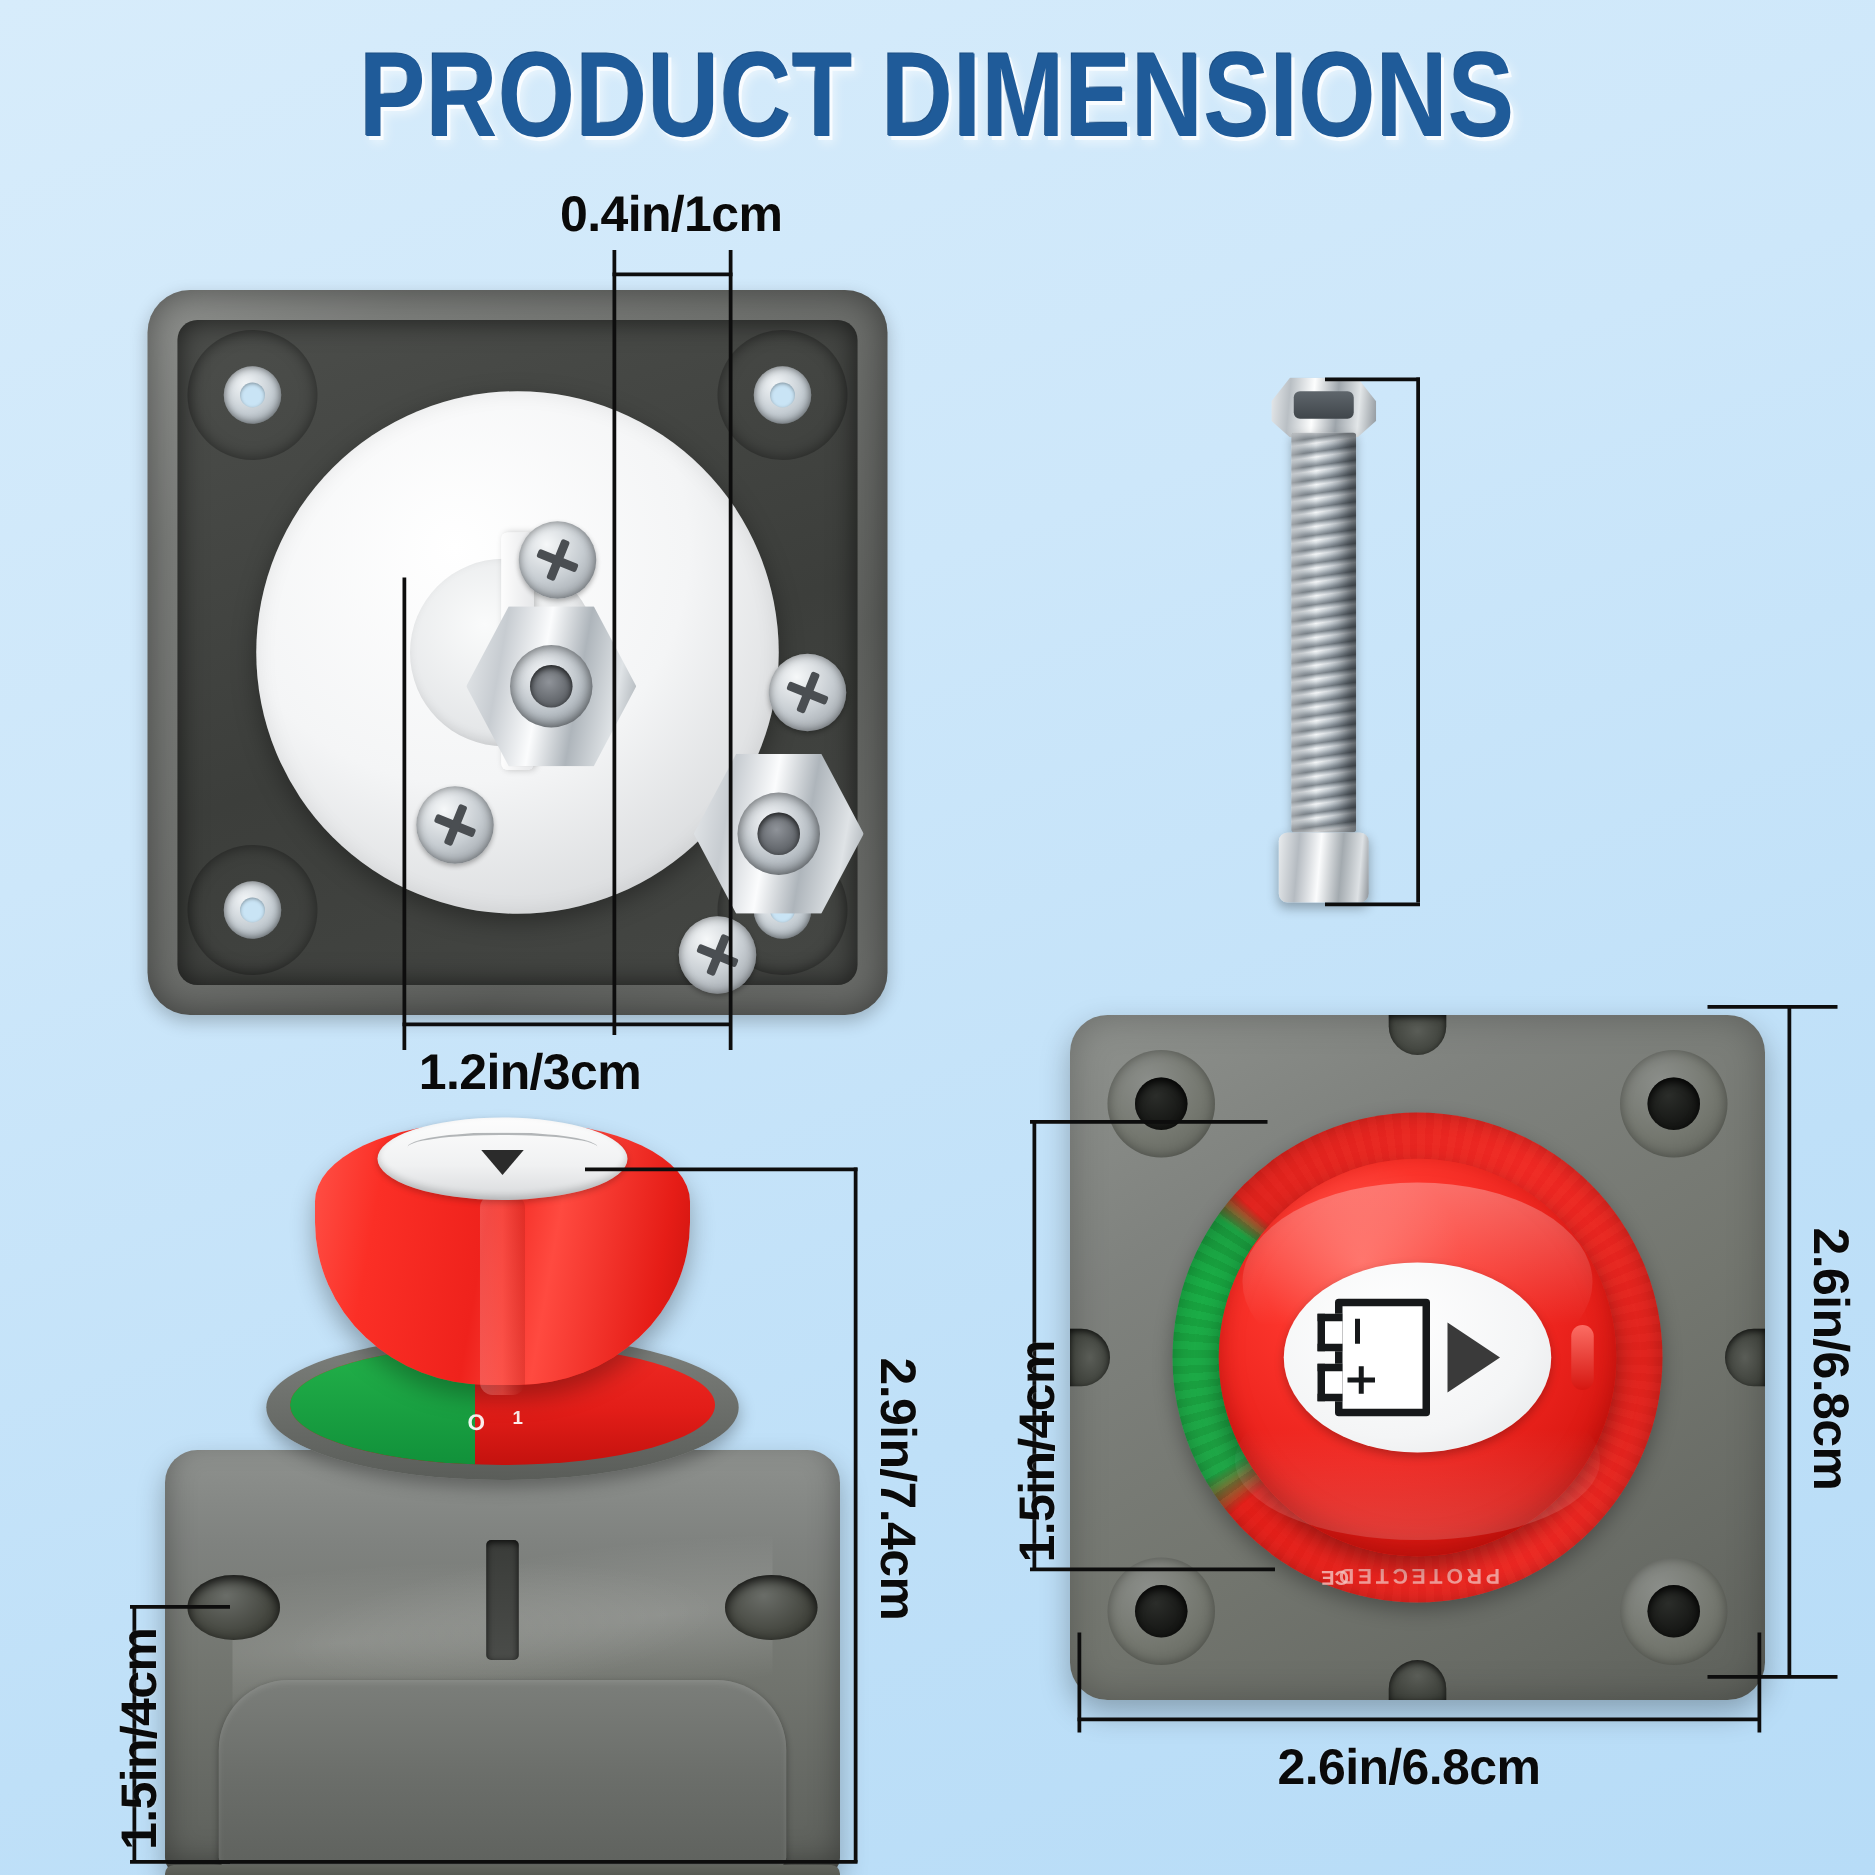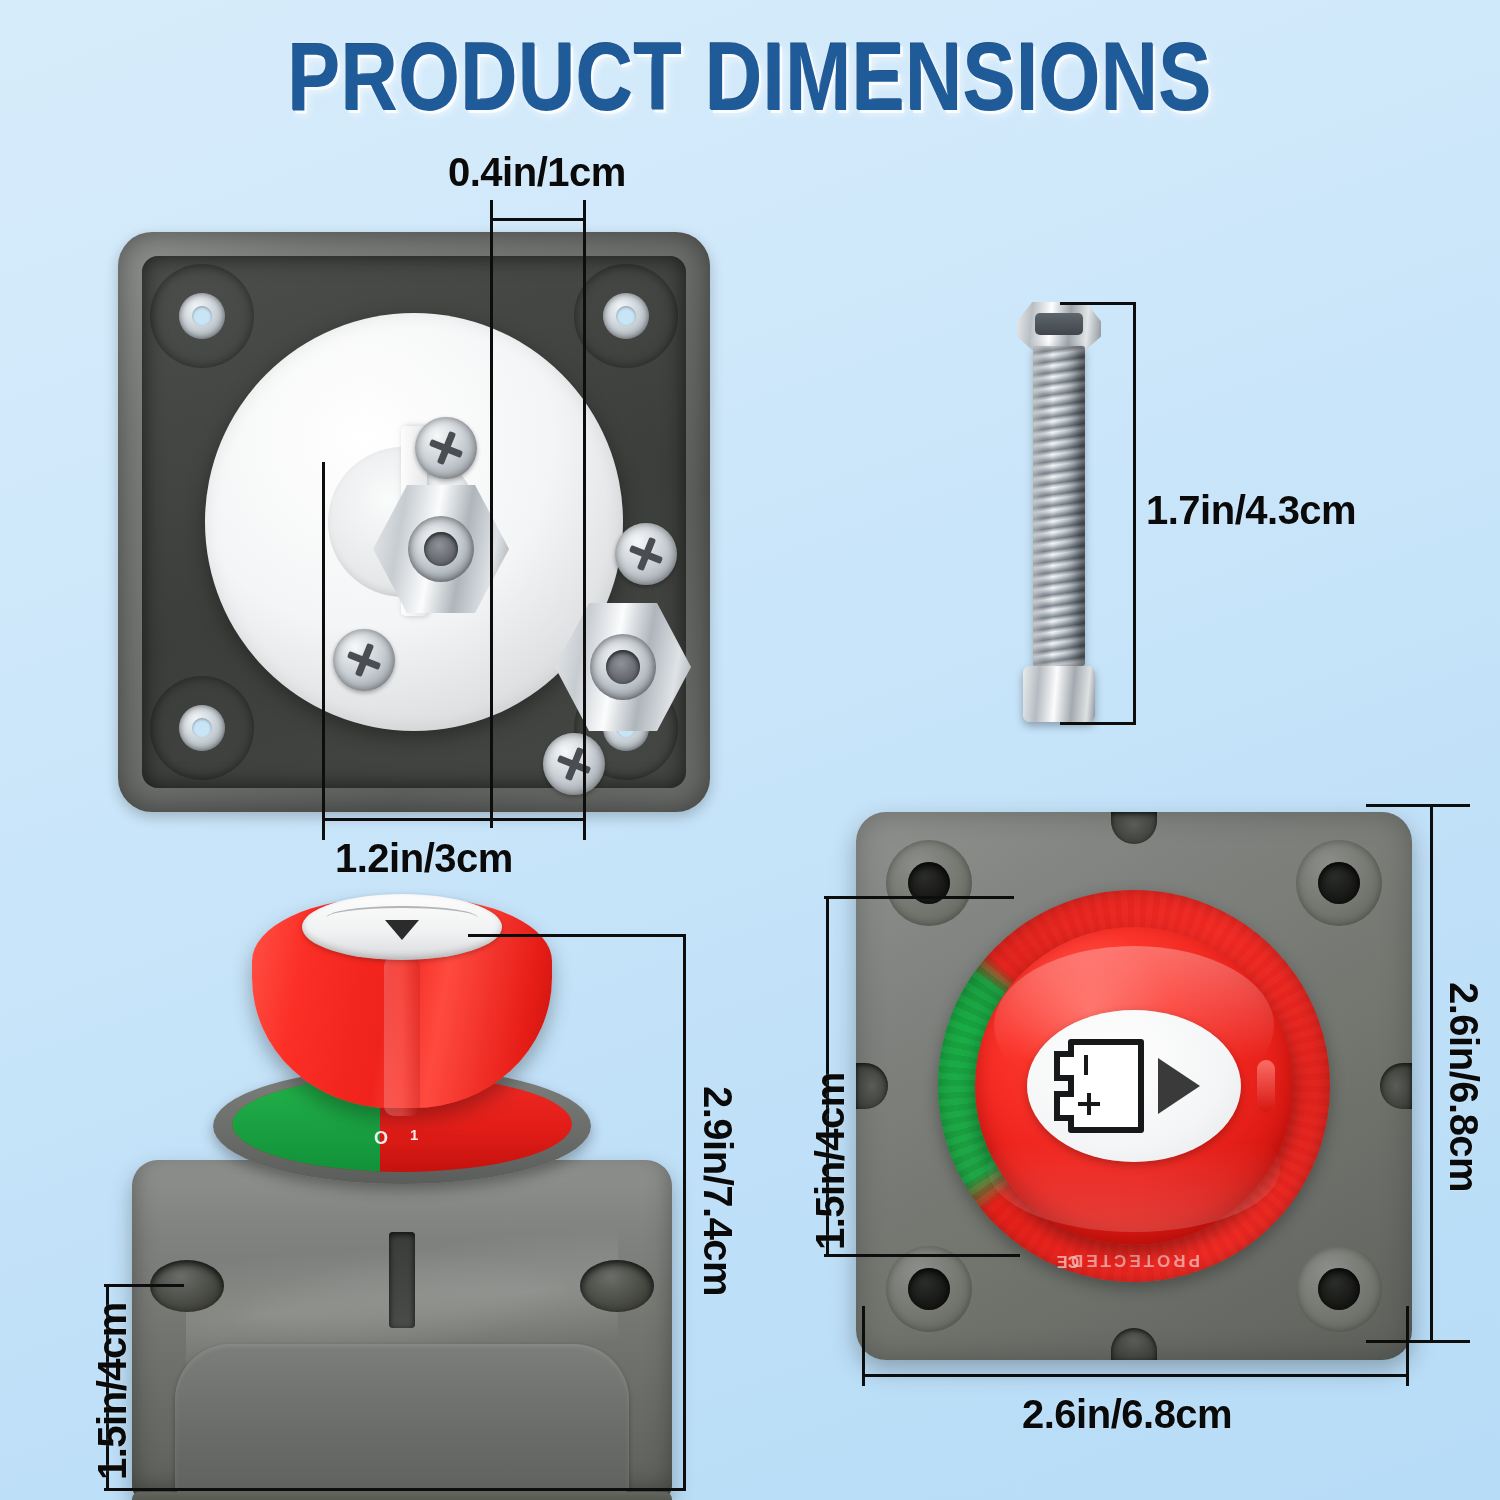--- a/index.html
+++ b/index.html
@@ -411,7 +411,6 @@
   <div class="dline h" style="left:1060px; top:302px; width:76px;"></div>
   <div class="dline h" style="left:1060px; top:722px; width:76px;"></div>
   <div class="dline v" style="left:1133px; top:302px; height:420px;"></div>
-  <div class="dlabel" style="left:1146px; top:488px;">1.7in/4.3cm</div>
 
   <div id="fig-side">
     <div class="s-body">

